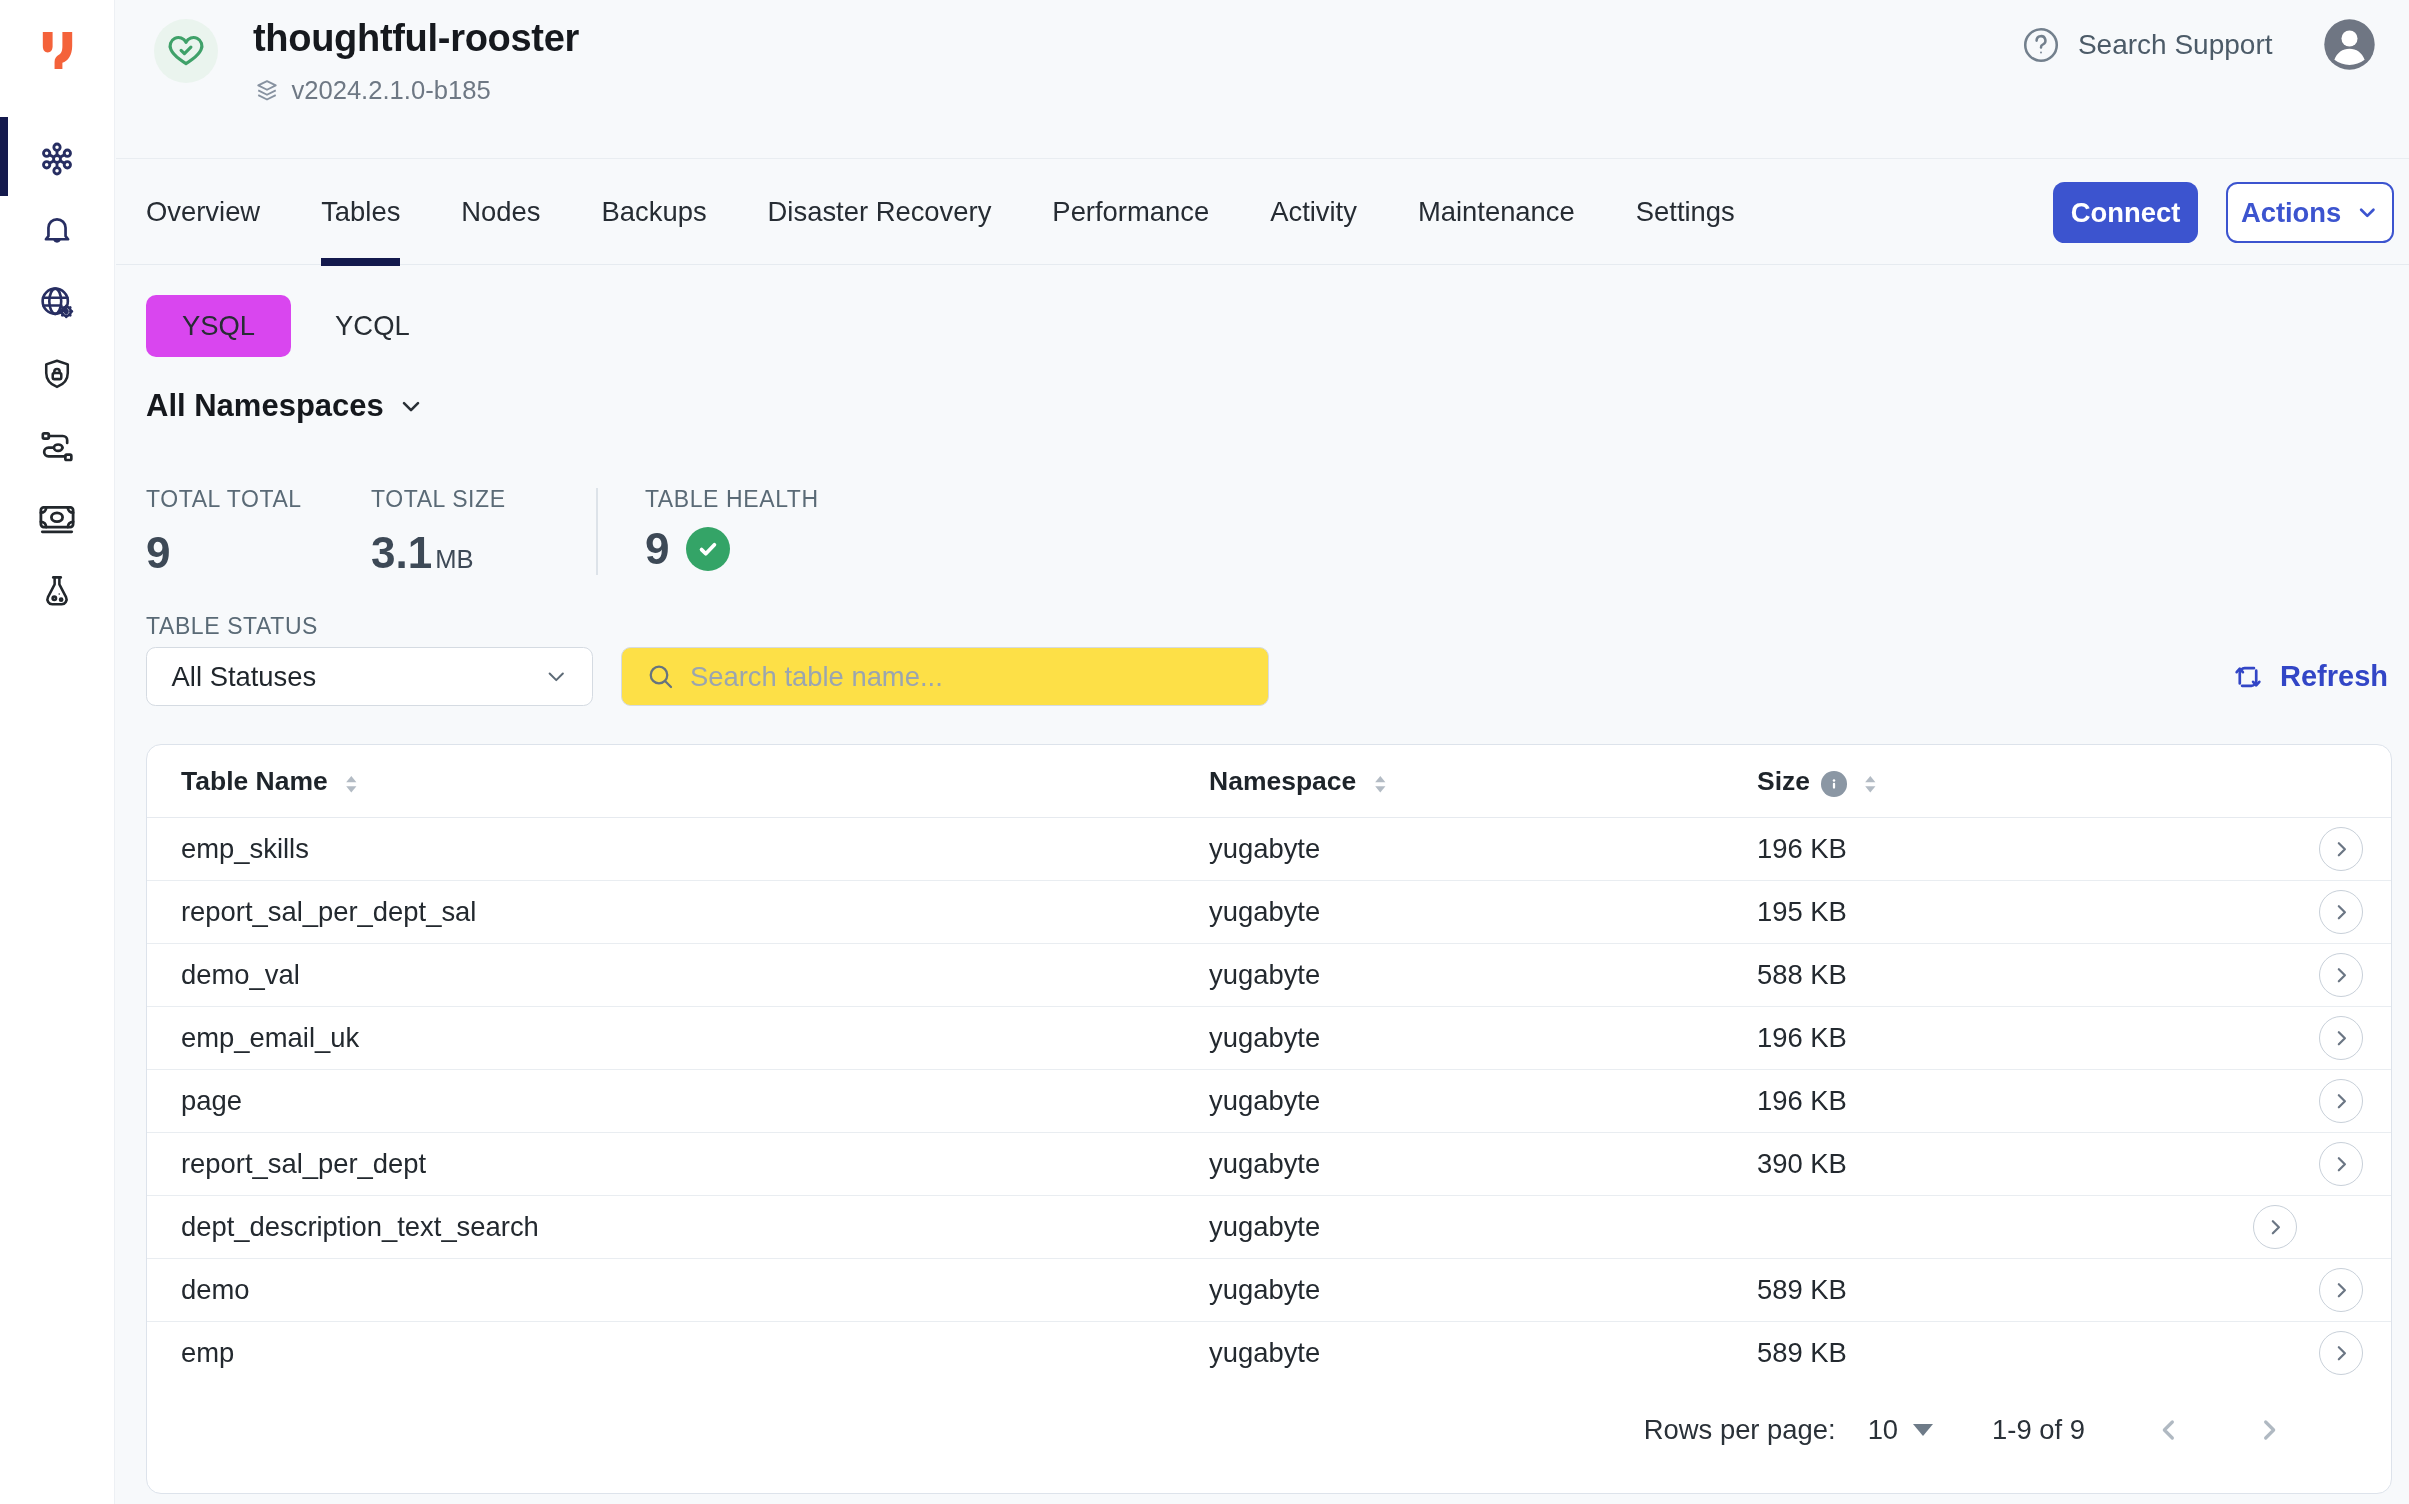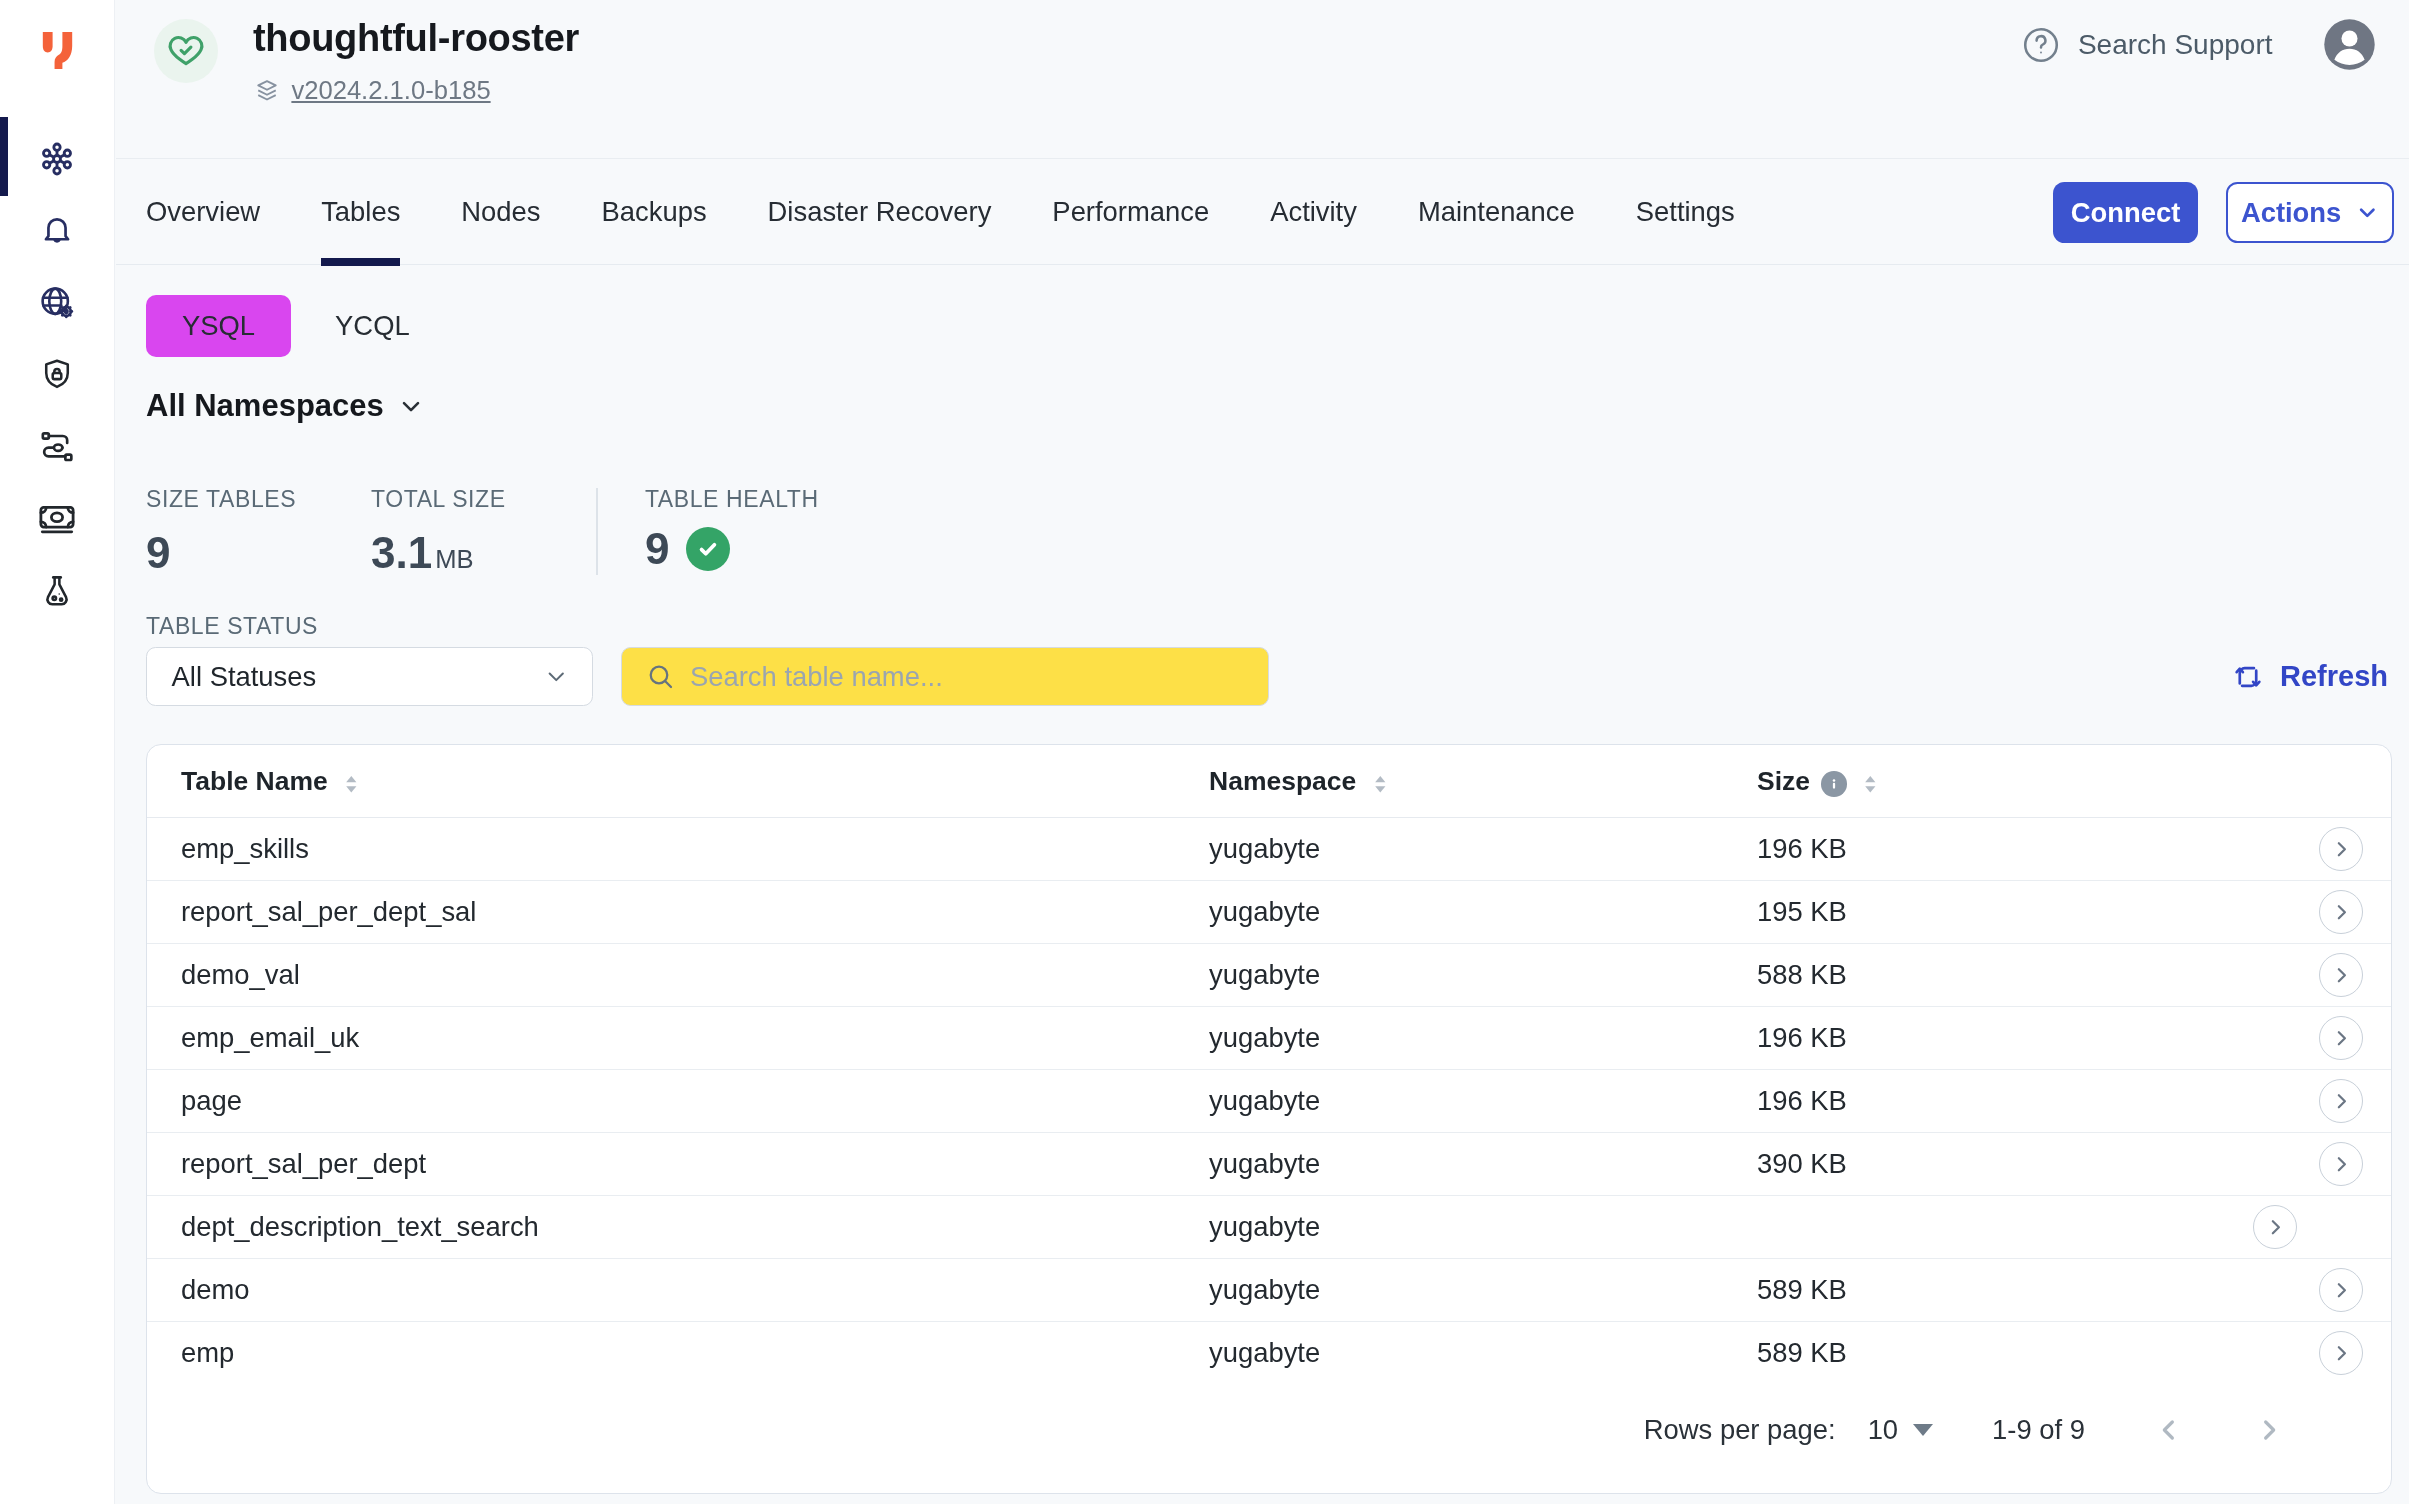--- a/index.html
+++ b/index.html
@@ -35,7 +35,7 @@
   }
   .version-row{
     position:absolute;left:137px;top:76px;display:flex;align-items:center;gap:10.4px;
-    color:#6e7884;font-size:25.6px;text-decoration:underline;
+    color:#6e7884;font-size:25.6px;
   }
   .header-right{
     position:absolute;right:32px;top:15px;height:59px;display:flex;align-items:center;gap:23px;

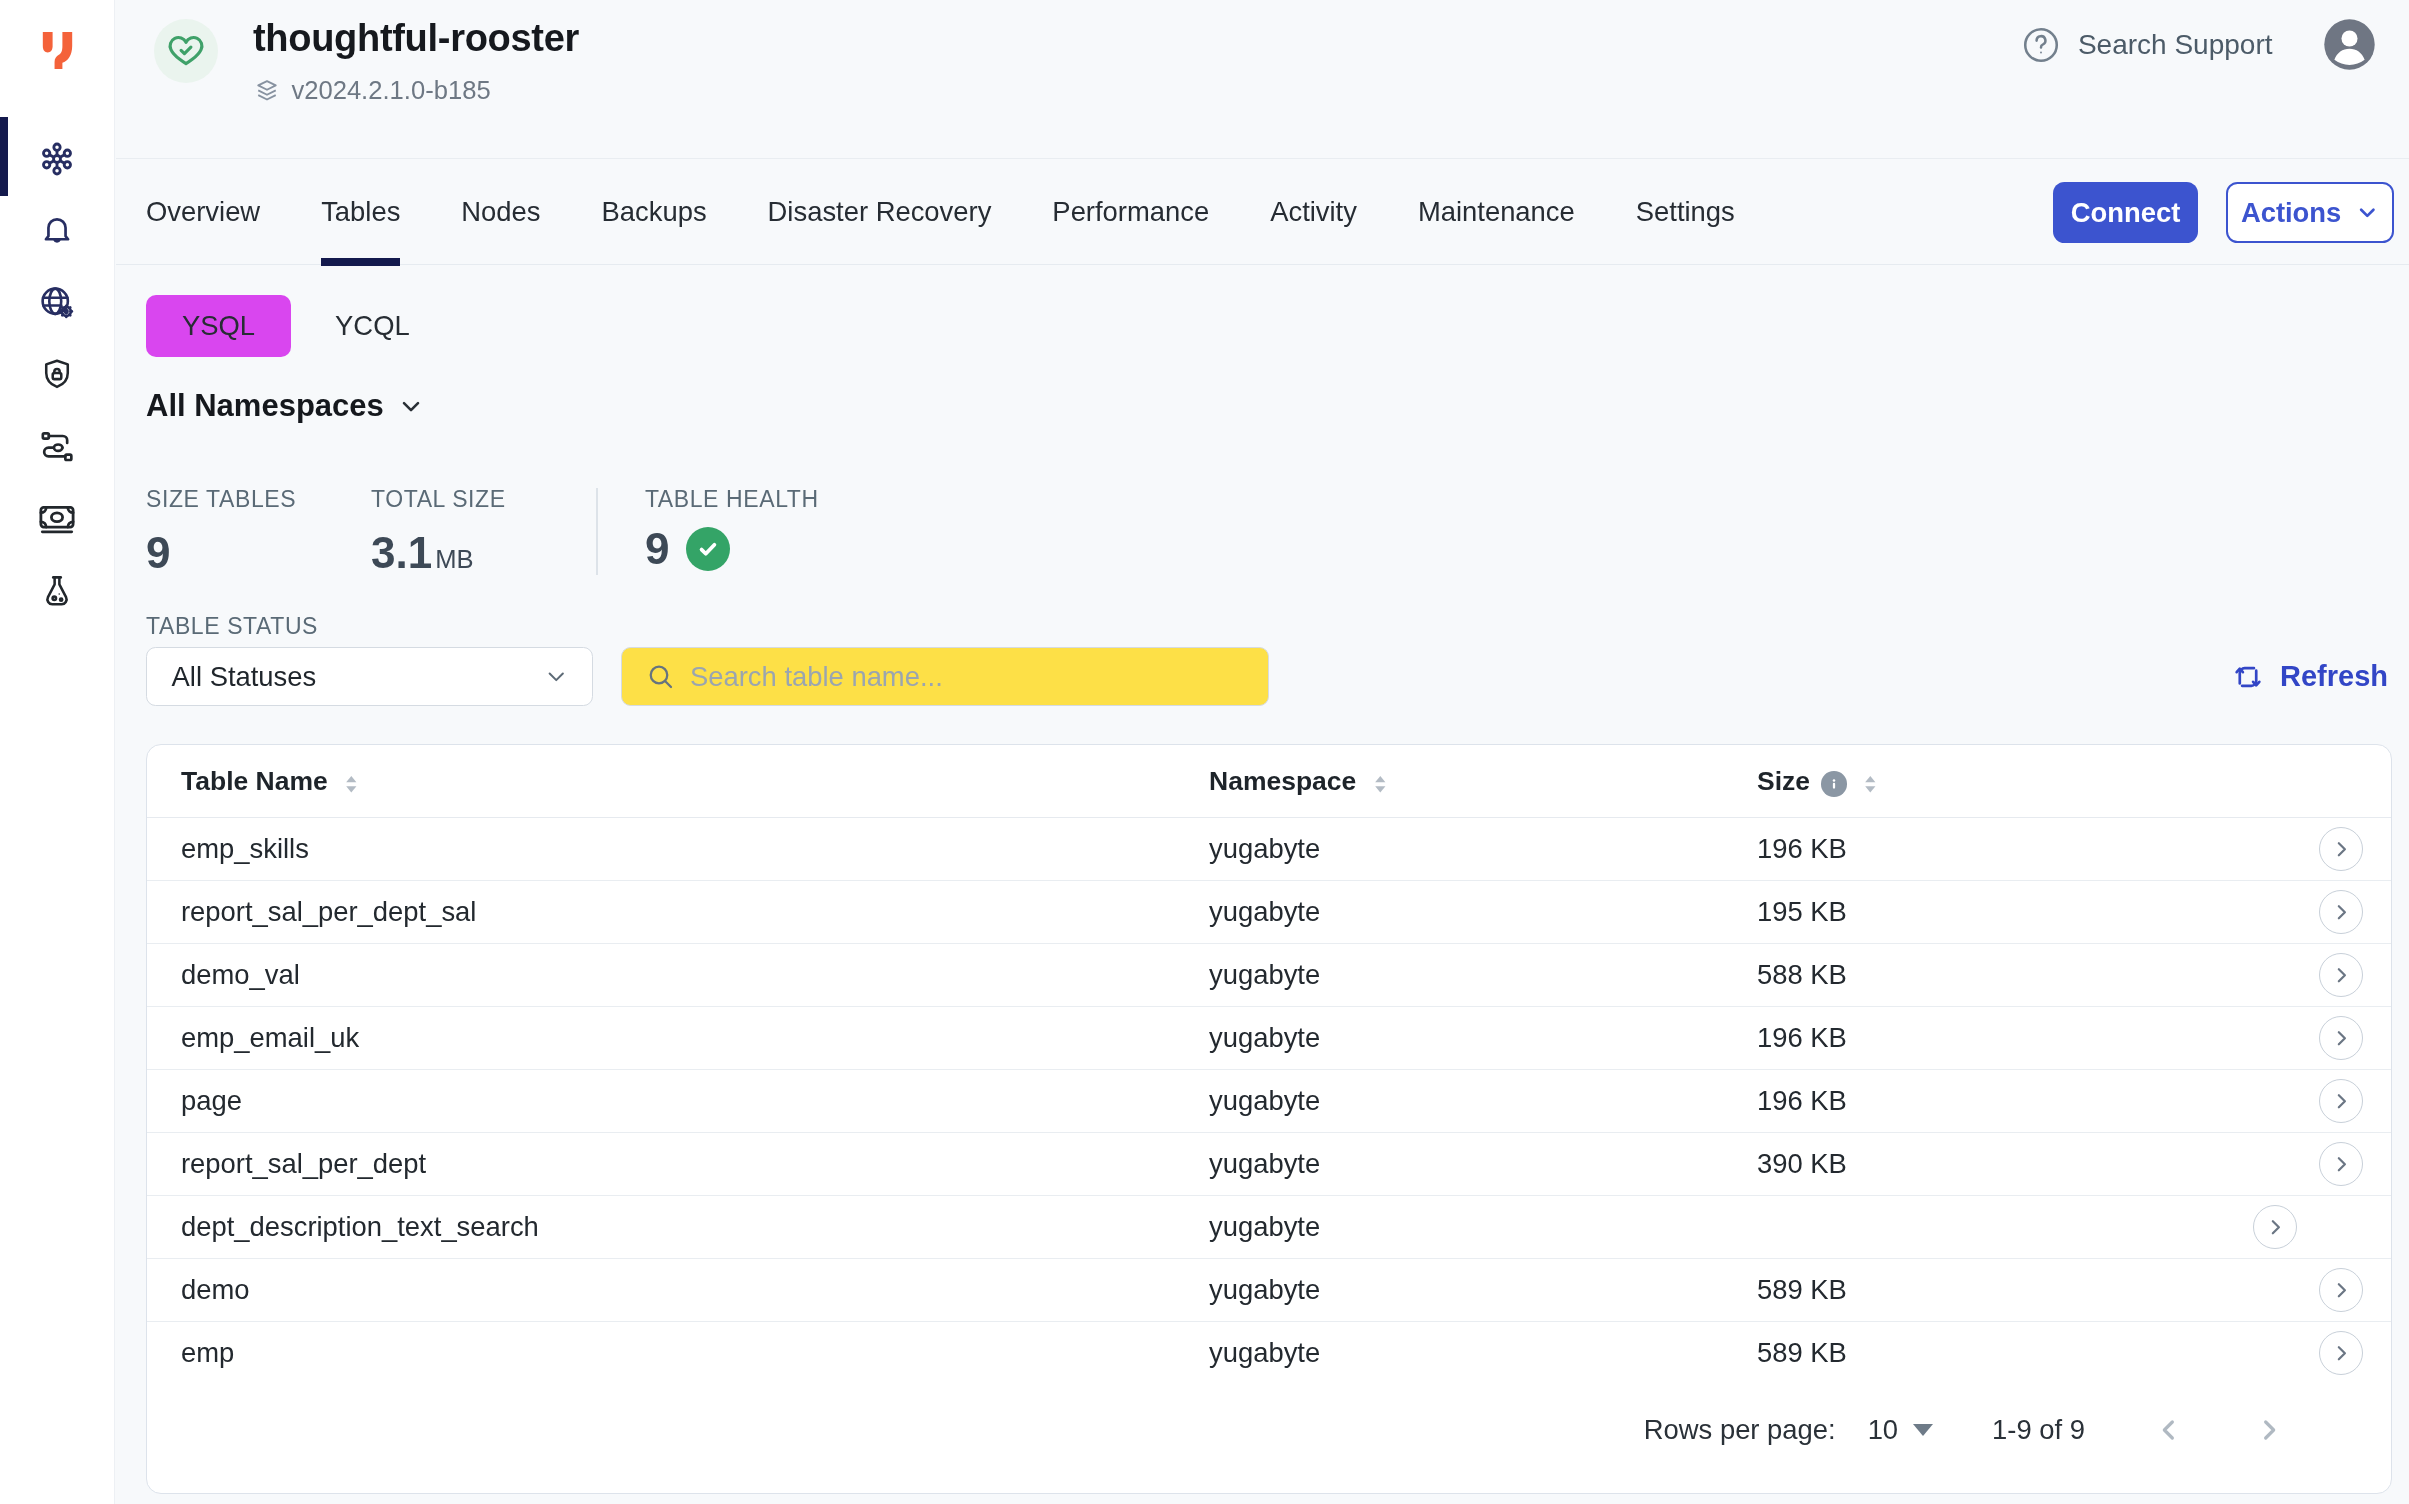--- a/index.html
+++ b/index.html
@@ -307,7 +307,7 @@
 
     <div class="stats">
       <div class="stat">
-        <div class="stat-label">SIZE TABLES</div>
+        <div class="stat-label">TOTAL TOTAL</div>
         <div class="stat-value">9</div>
       </div>
       <div class="stat">

